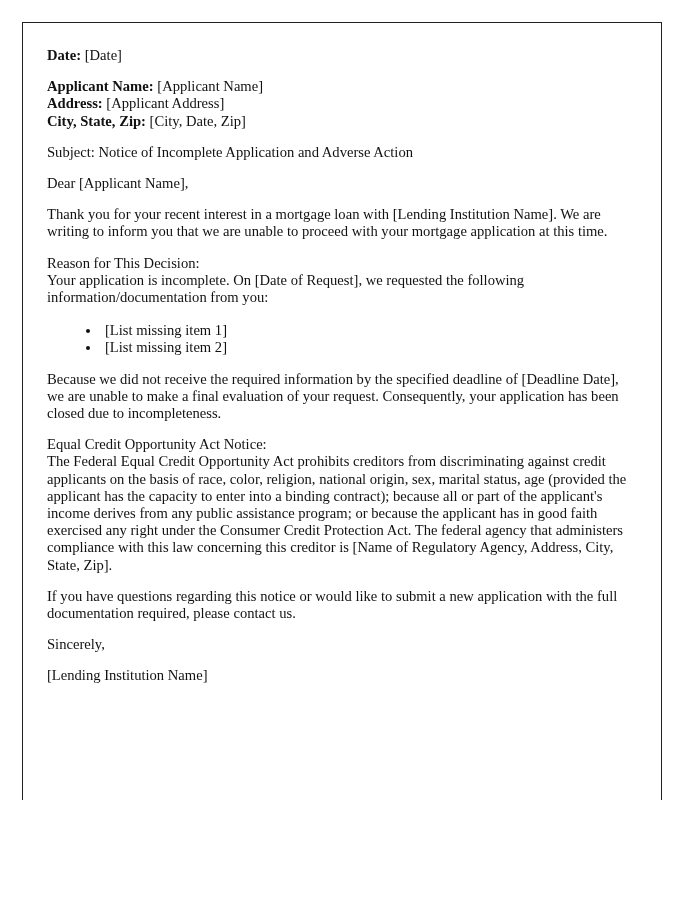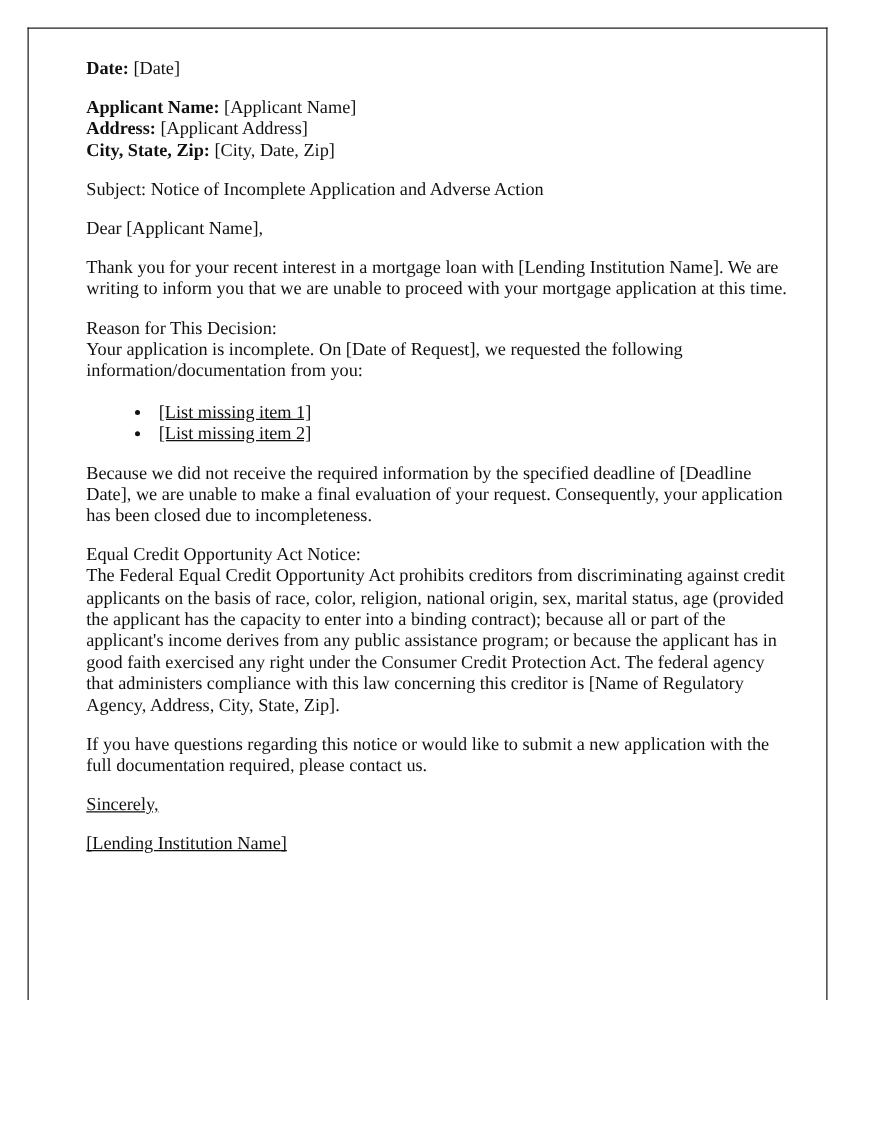--- a/index.html
+++ b/index.html
@@ -30,7 +30,6 @@
     border-right: 1.3px solid #231f20;
     border-bottom: none;
     background: #ffffff;
-    padding-left: 22px;
   }
 
   .page-body {

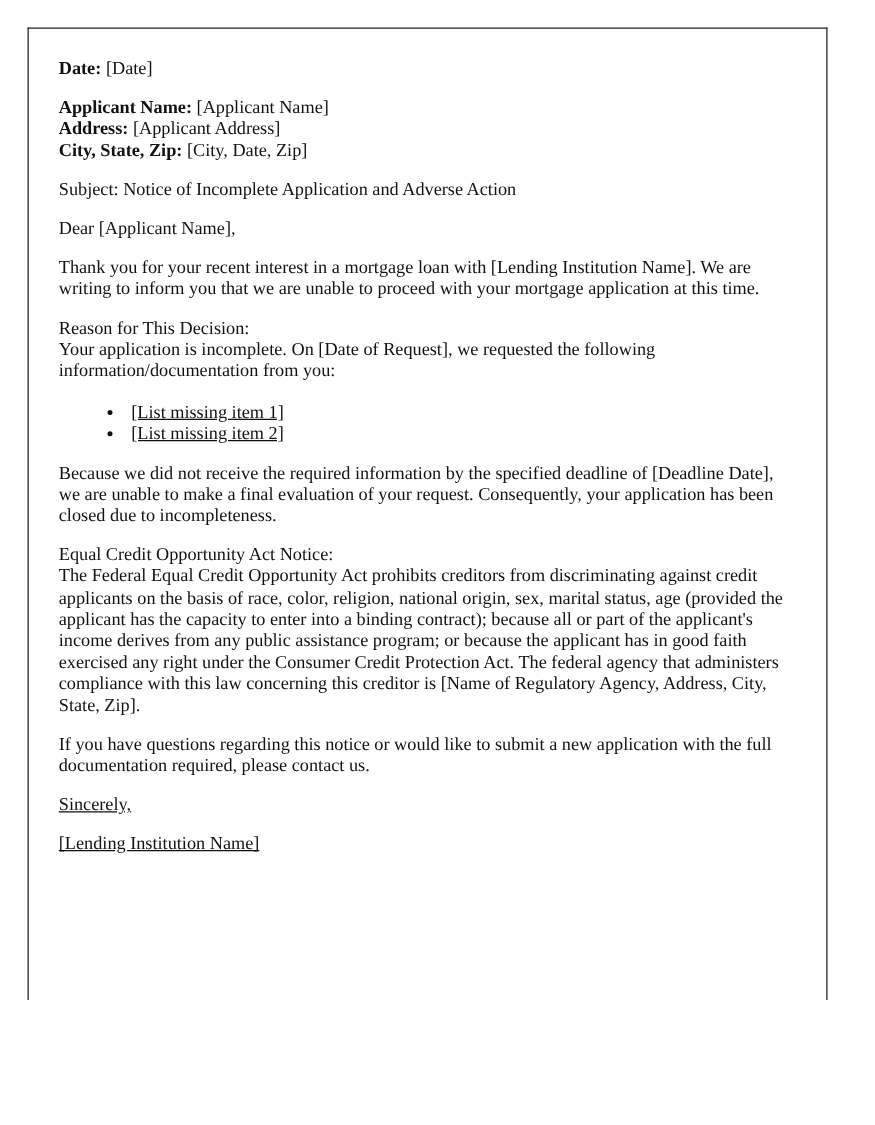--- a/index.html
+++ b/index.html
@@ -68,7 +68,6 @@
     margin: 14px 0 14px 0;
     padding: 0 0 0 54px;
     list-style-type: disc;
-    text-decoration: underline;
   }
   ul.missing-items li {
     margin: 0;

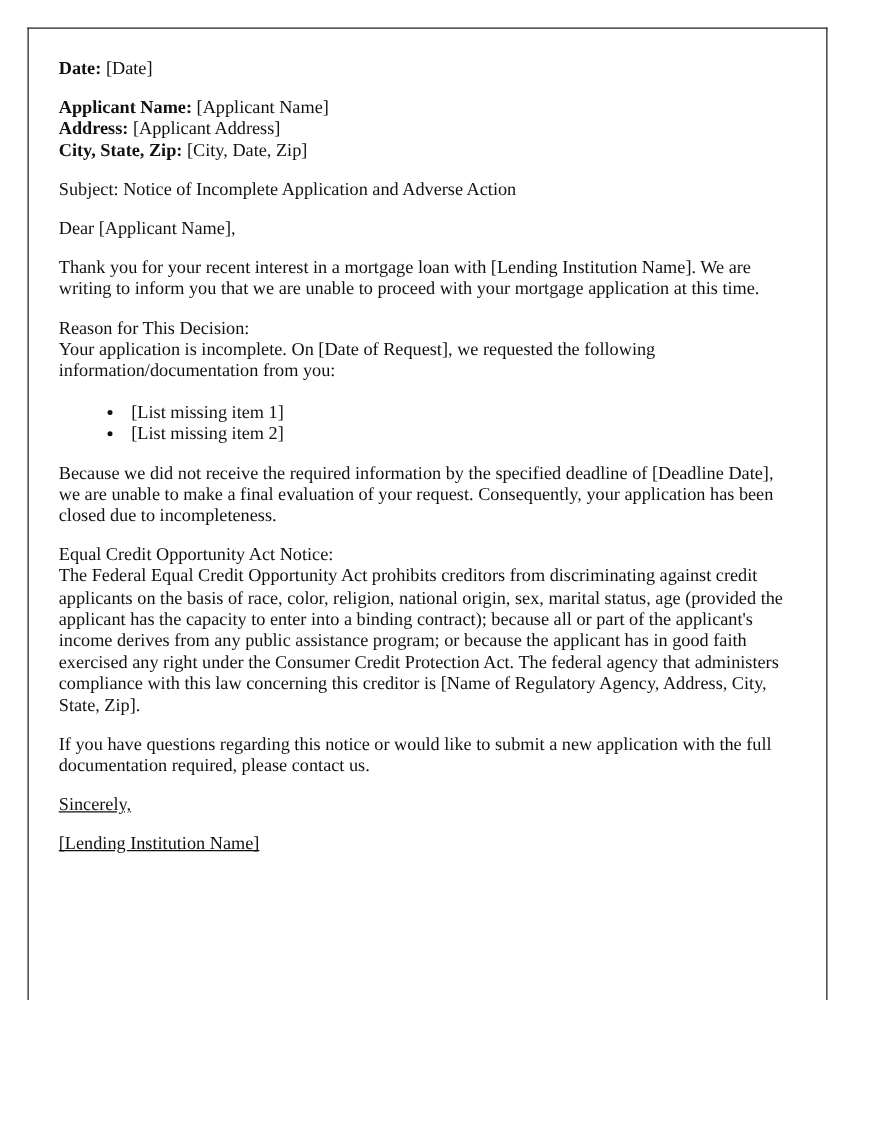--- a/index.html
+++ b/index.html
@@ -75,7 +75,7 @@
     line-height: 17.2px;
   }
 
-  .sig-line { display: block; text-decoration: underline; }
+  .sig-line { display: block; }
 </style>
 </head>
 <body>

